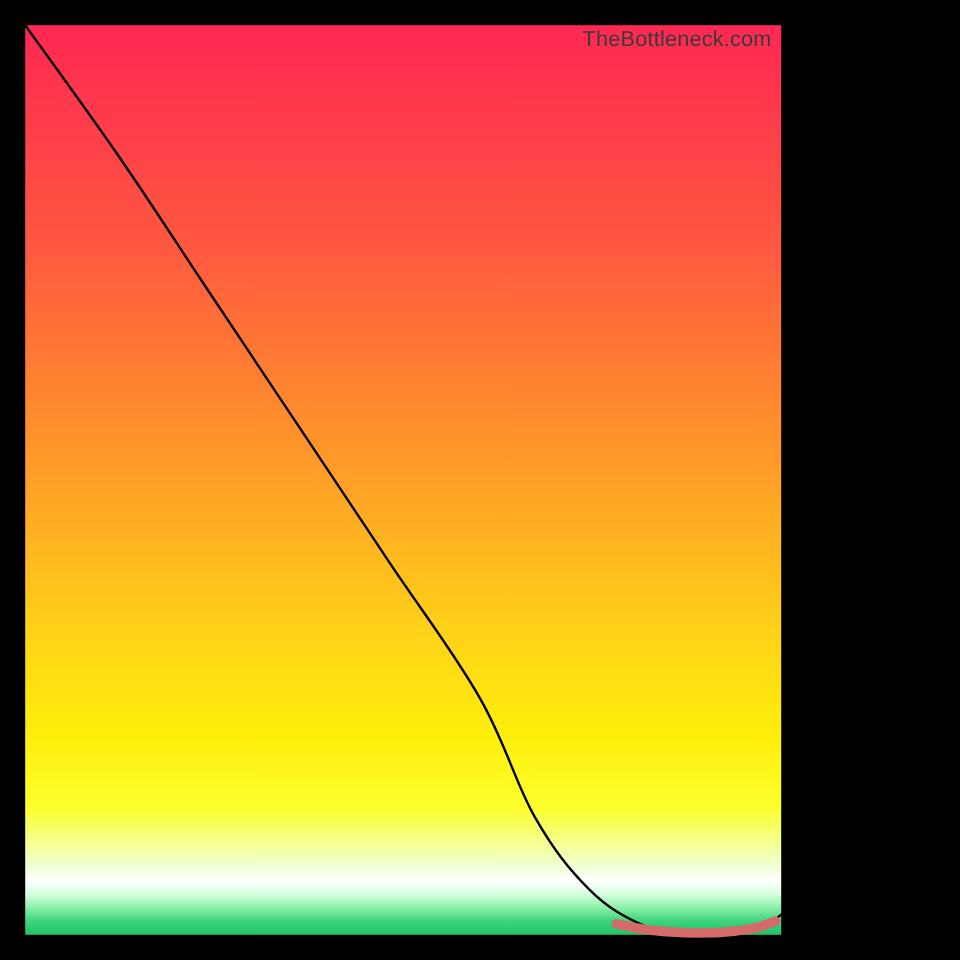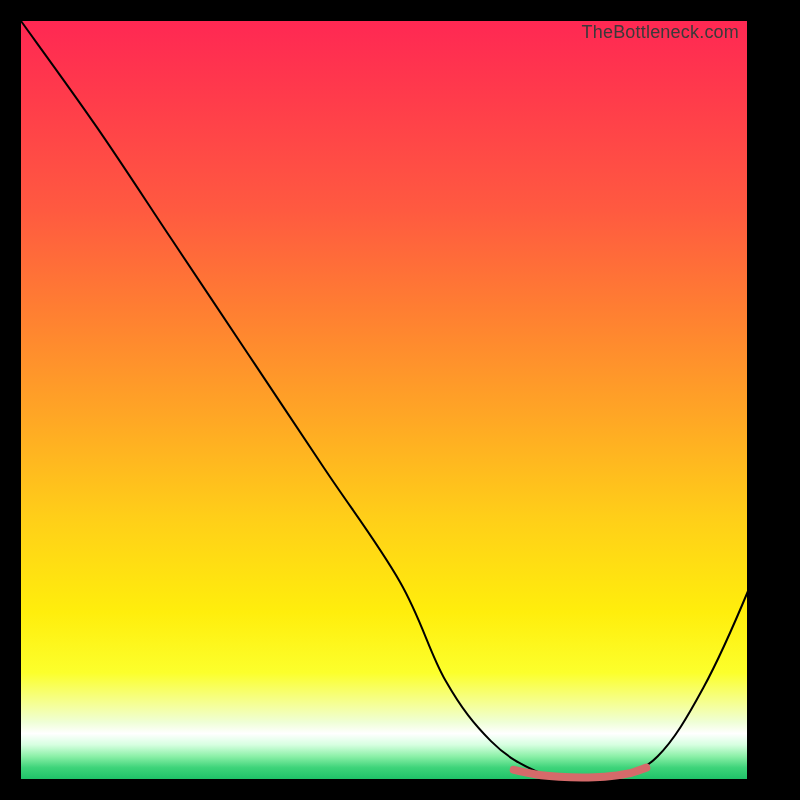--- a/index.html
+++ b/index.html
@@ -22,7 +22,7 @@
     position: absolute;
     left: 21px;
     top: 21px;
-    width: 726px;
+    width: 630px;
     height: 758px;
     
     background: linear-gradient(

